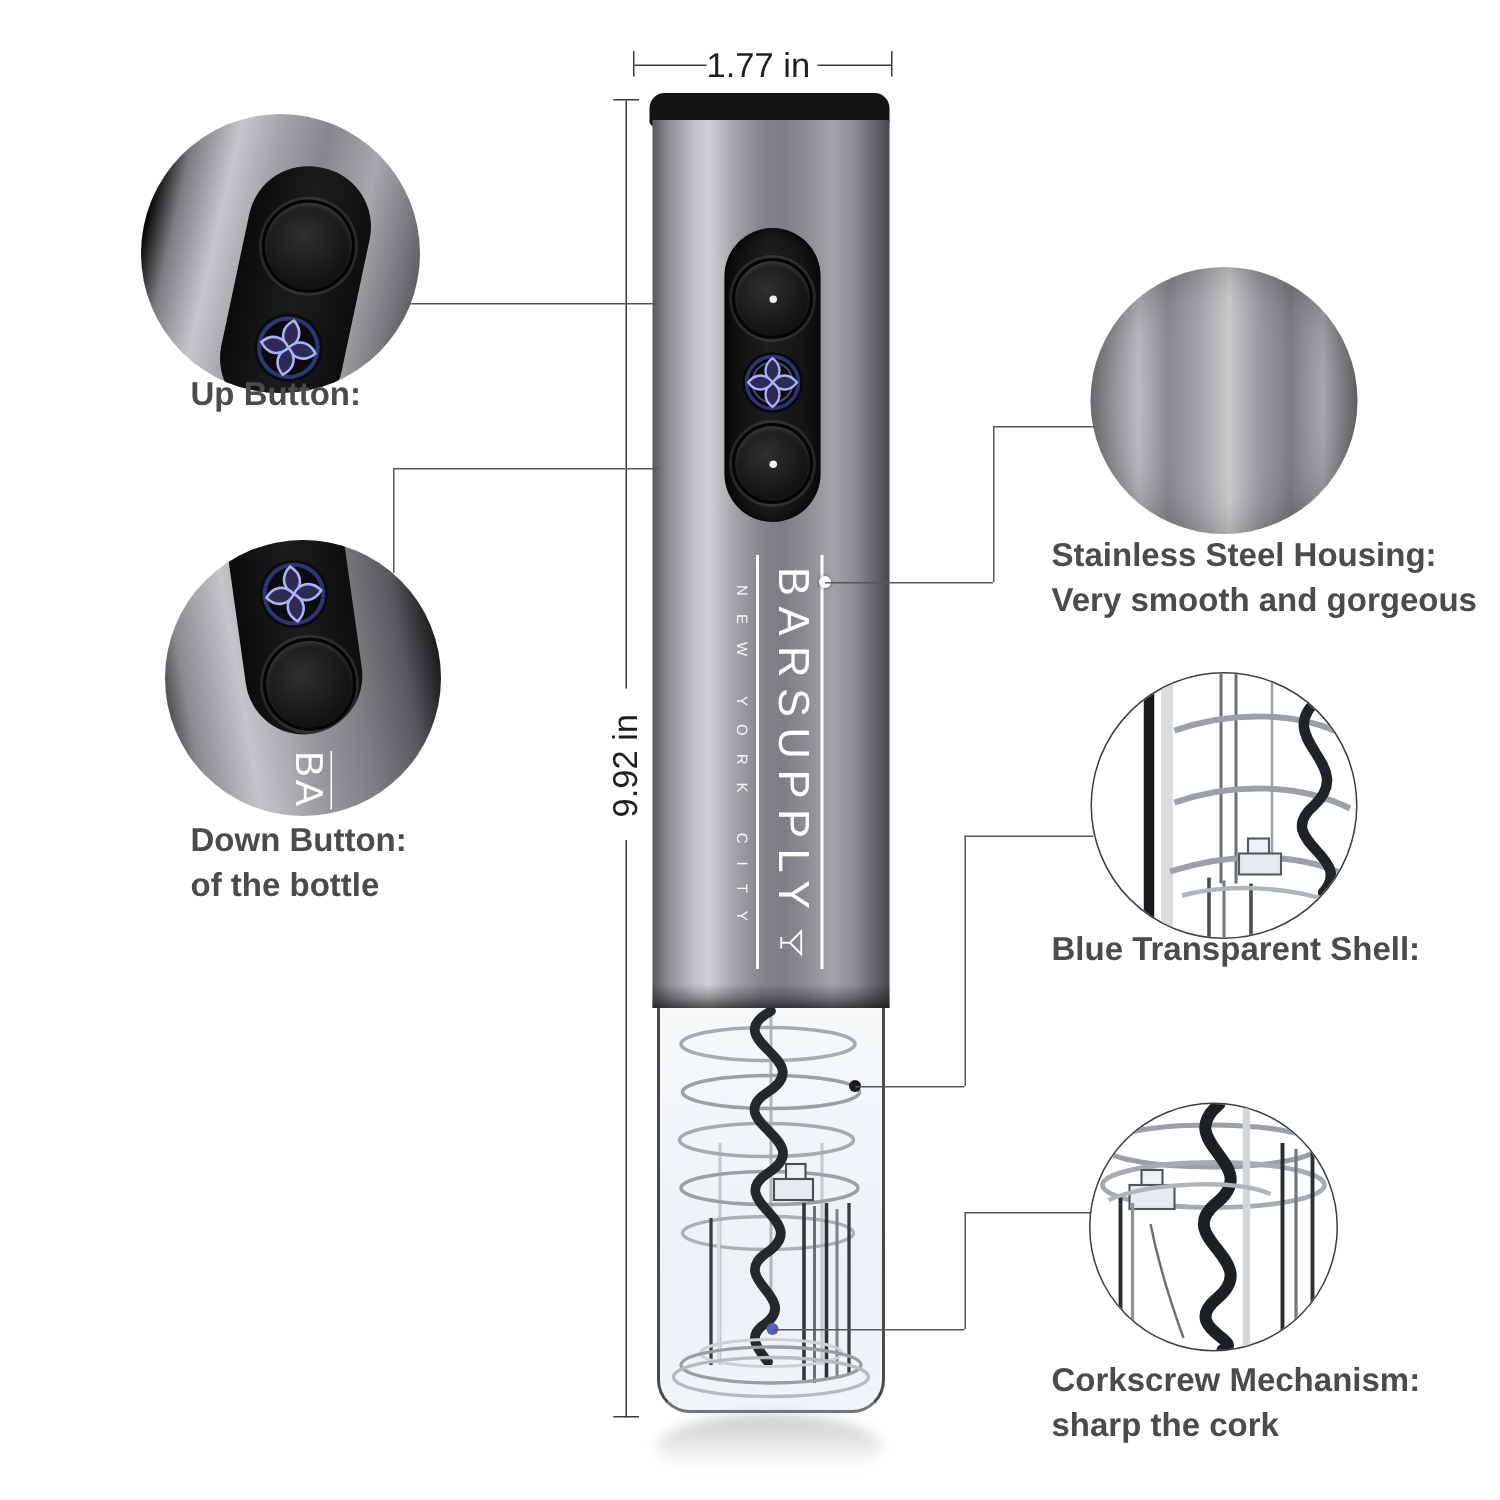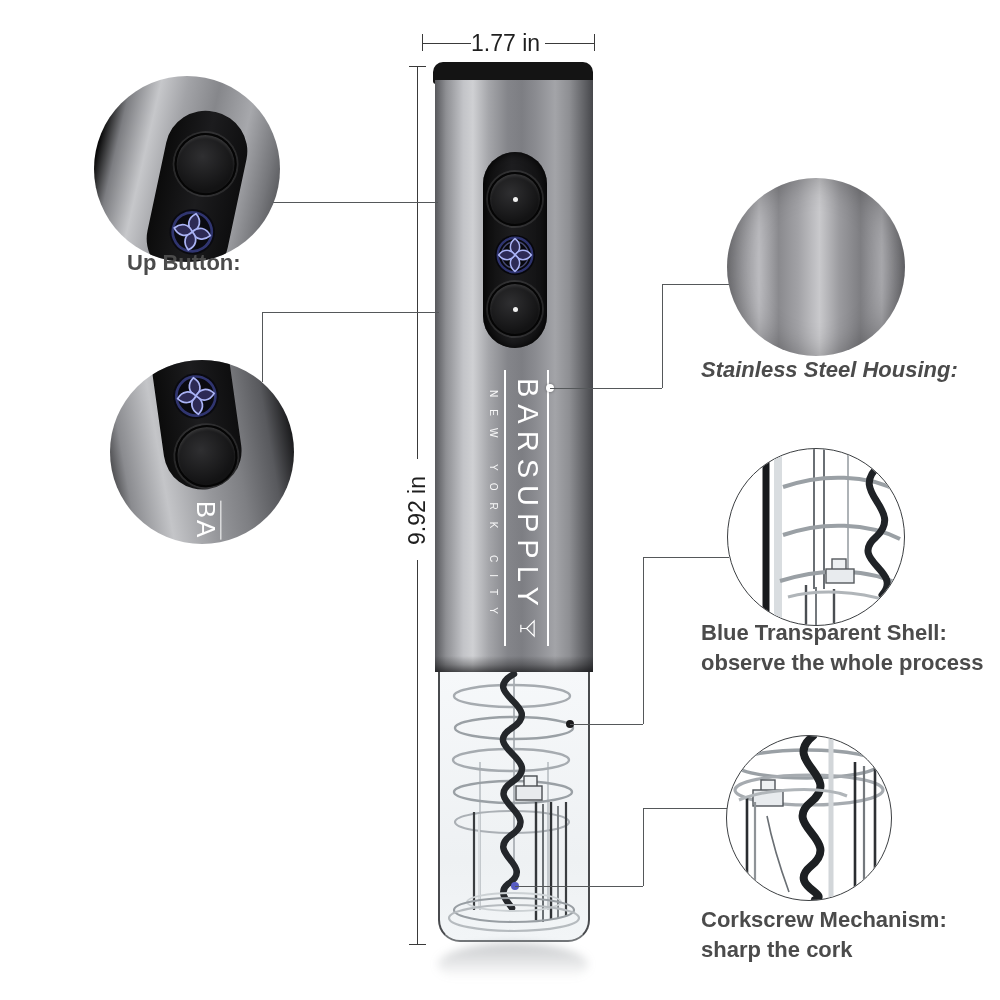--- a/index.html
+++ b/index.html
@@ -250,7 +250,7 @@
   <div class="co-text" style="left:112px;top:545px;">
   </div>
 
-  <div class="co-text" style="left:686px;top:355px;font-style:italic;">
+  <div class="co-text" style="left:686px;top:355px;">
     <div>Stainless Steel Housing:</div>
   </div>
 

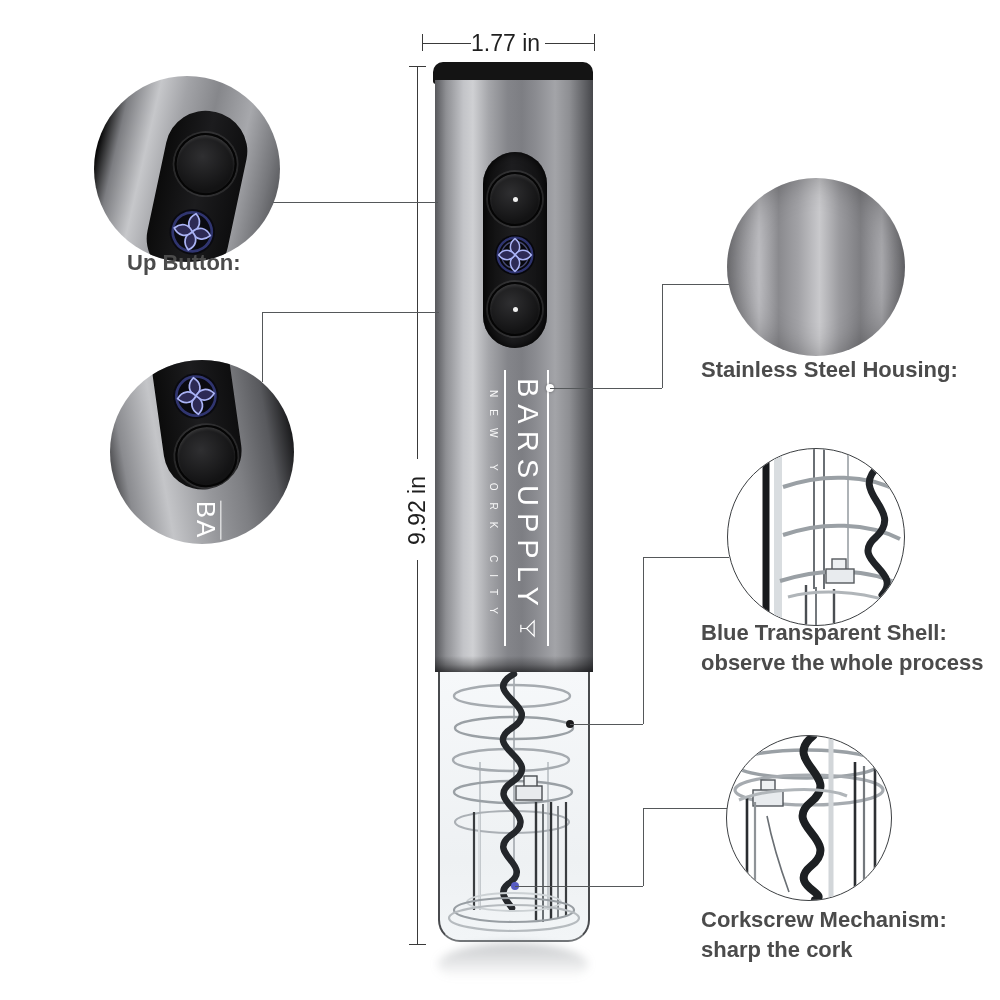--- a/index.html
+++ b/index.html
@@ -252,6 +252,7 @@
 
   <div class="co-text" style="left:686px;top:355px;">
     <div>Stainless Steel Housing:</div>
+    <div>Very smooth and gorgeous</div>
   </div>
 
   <div class="co-text" style="left:686px;top:618px;">

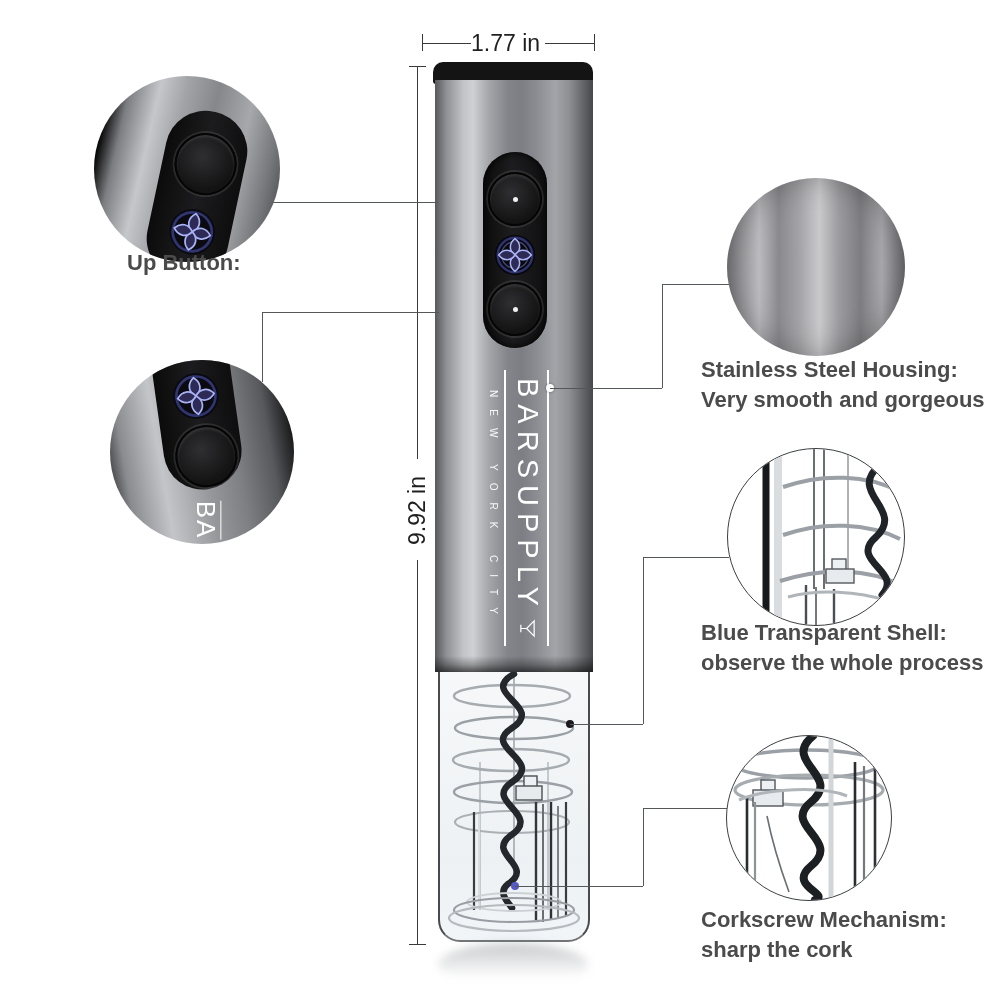--- a/index.html
+++ b/index.html
@@ -248,6 +248,7 @@
   </div>
 
   <div class="co-text" style="left:112px;top:545px;">
+    <div>Down Button:</div>
   </div>
 
   <div class="co-text" style="left:686px;top:355px;">

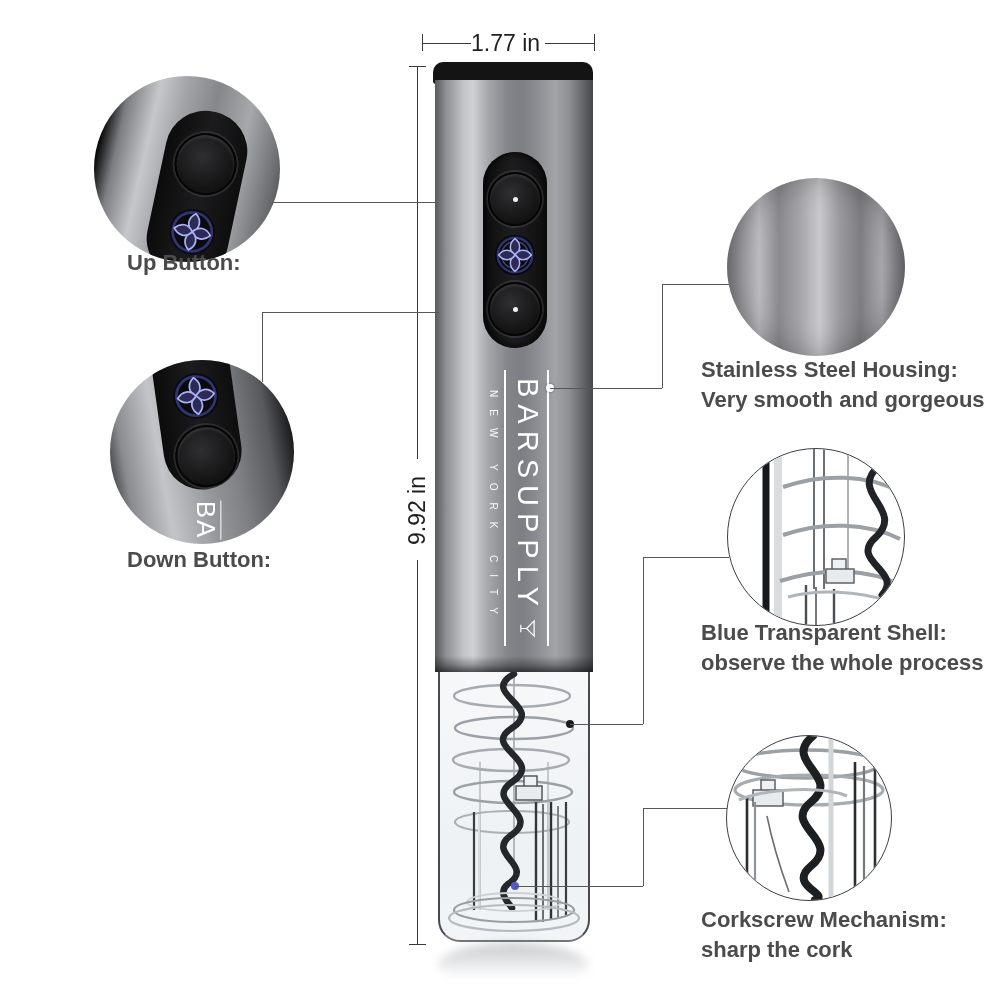--- a/index.html
+++ b/index.html
@@ -249,6 +249,7 @@
 
   <div class="co-text" style="left:112px;top:545px;">
     <div>Down Button:</div>
+    <div>of the bottle</div>
   </div>
 
   <div class="co-text" style="left:686px;top:355px;">

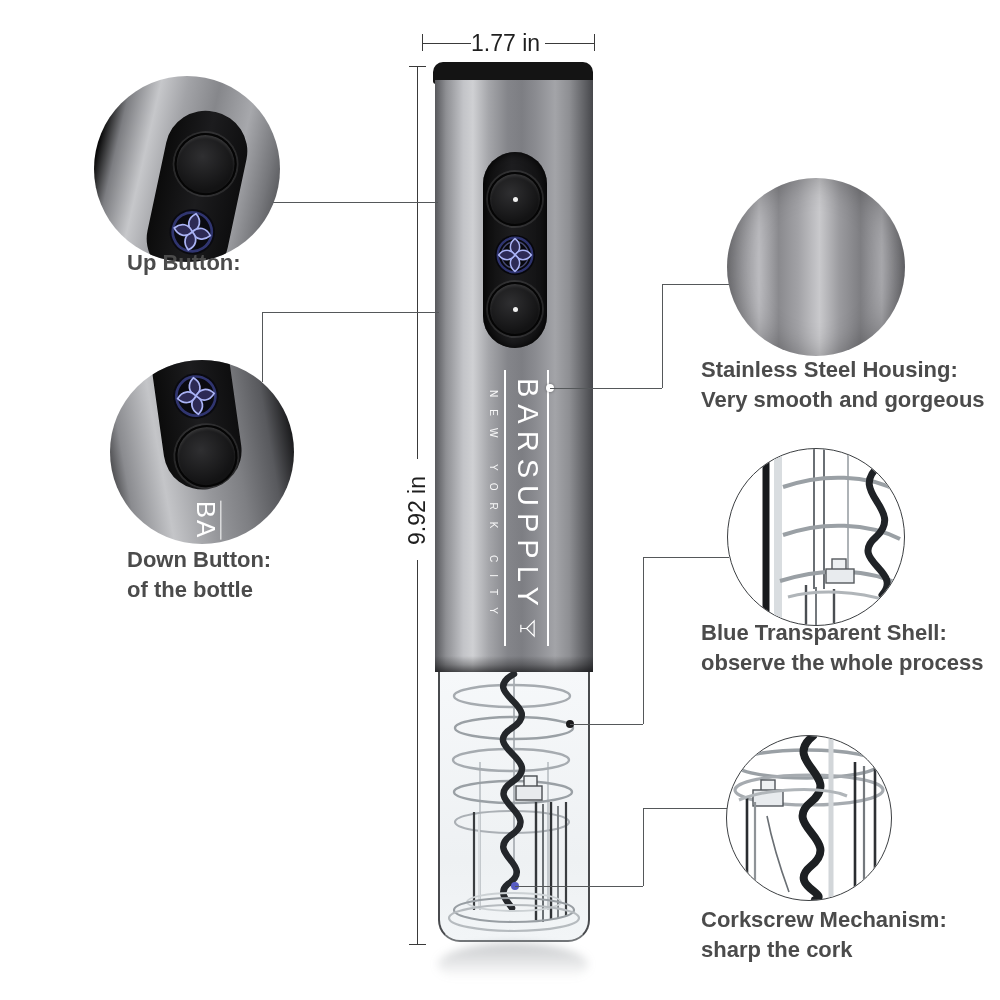--- a/index.html
+++ b/index.html
@@ -259,7 +259,6 @@
 
   <div class="co-text" style="left:686px;top:618px;">
     <div>Blue Transparent Shell:</div>
-    <div>observe the whole process</div>
   </div>
 
   <div class="co-text" style="left:686px;top:905px;">

